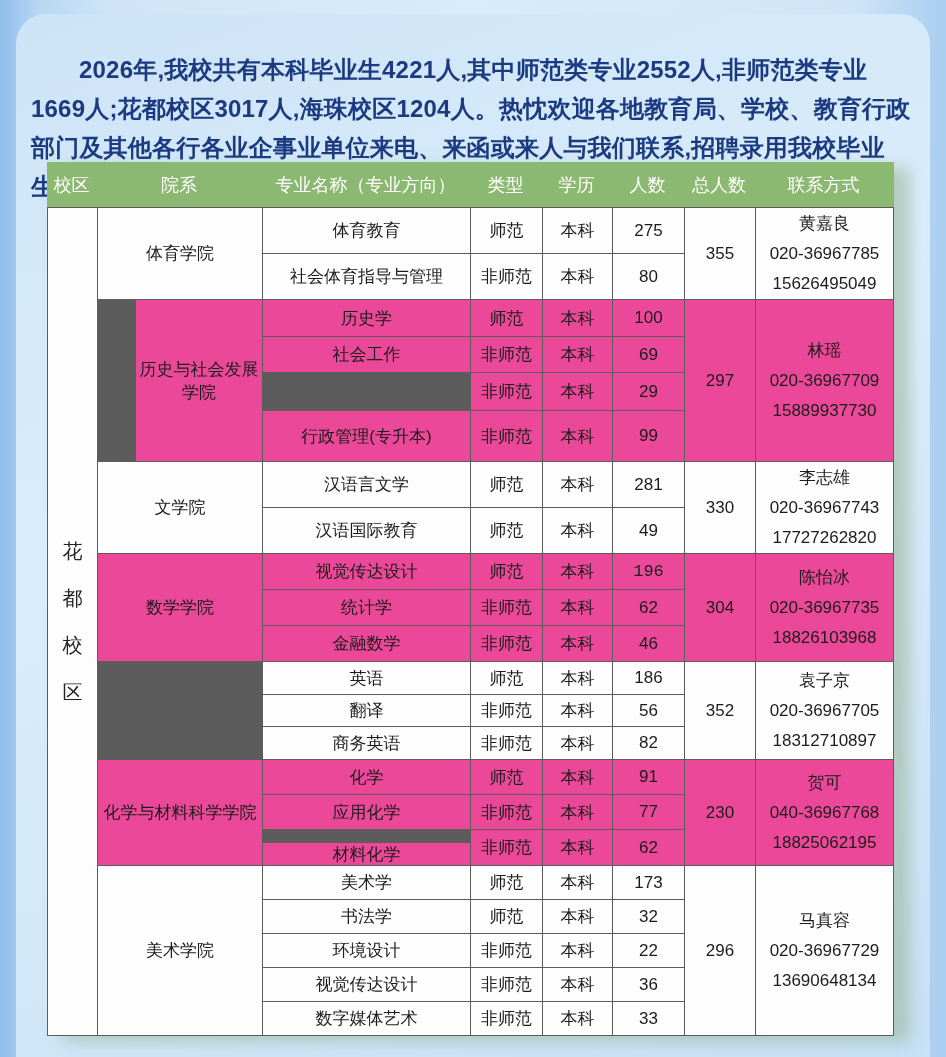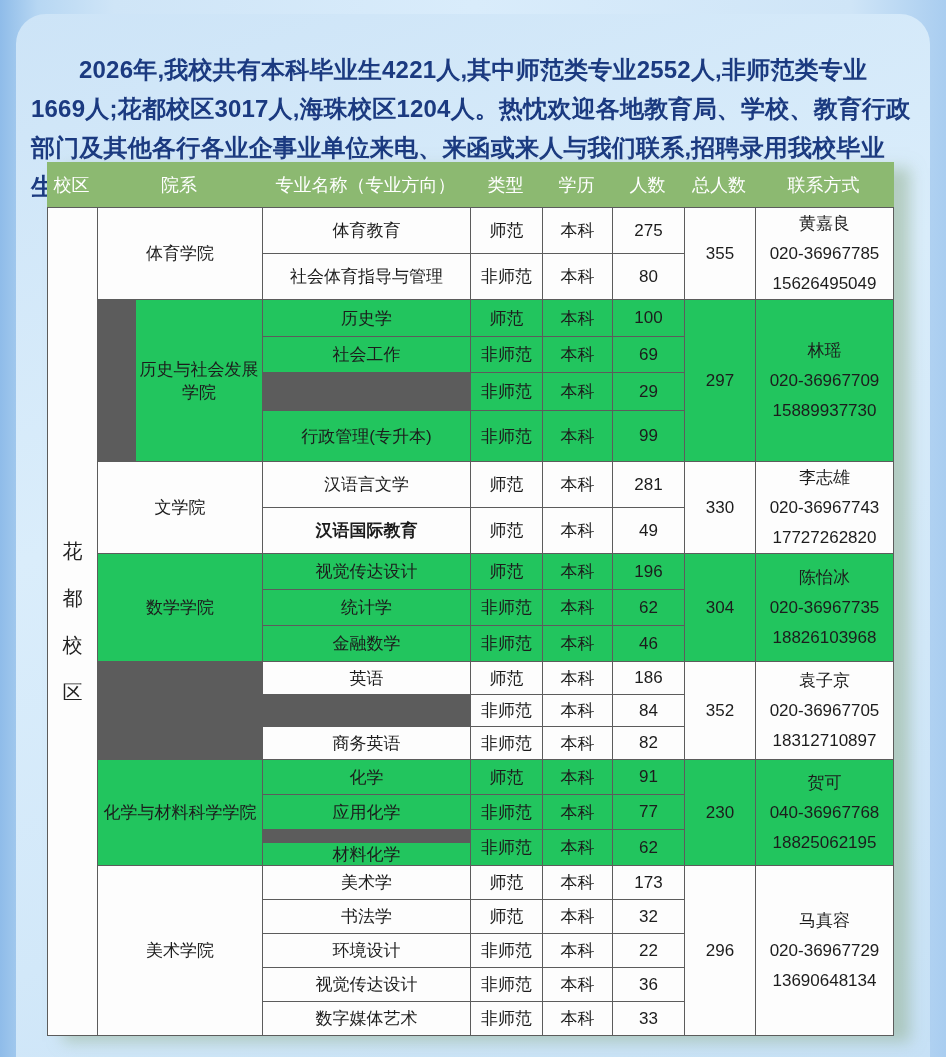--- a/index.html
+++ b/index.html
@@ -42,7 +42,7 @@
     display:flex;align-items:center;justify-content:center;
     flex-direction:column;text-align:center;
   }
-  .cell.green{background:#22c55e;}
+  .cell.green{background:#ec4899;}
   .vtext{white-space:pre-line;line-height:47px;font-size:20px;color:#222;text-align:center;}
   .cline{line-height:30px;font-size:17px;}
 </style>

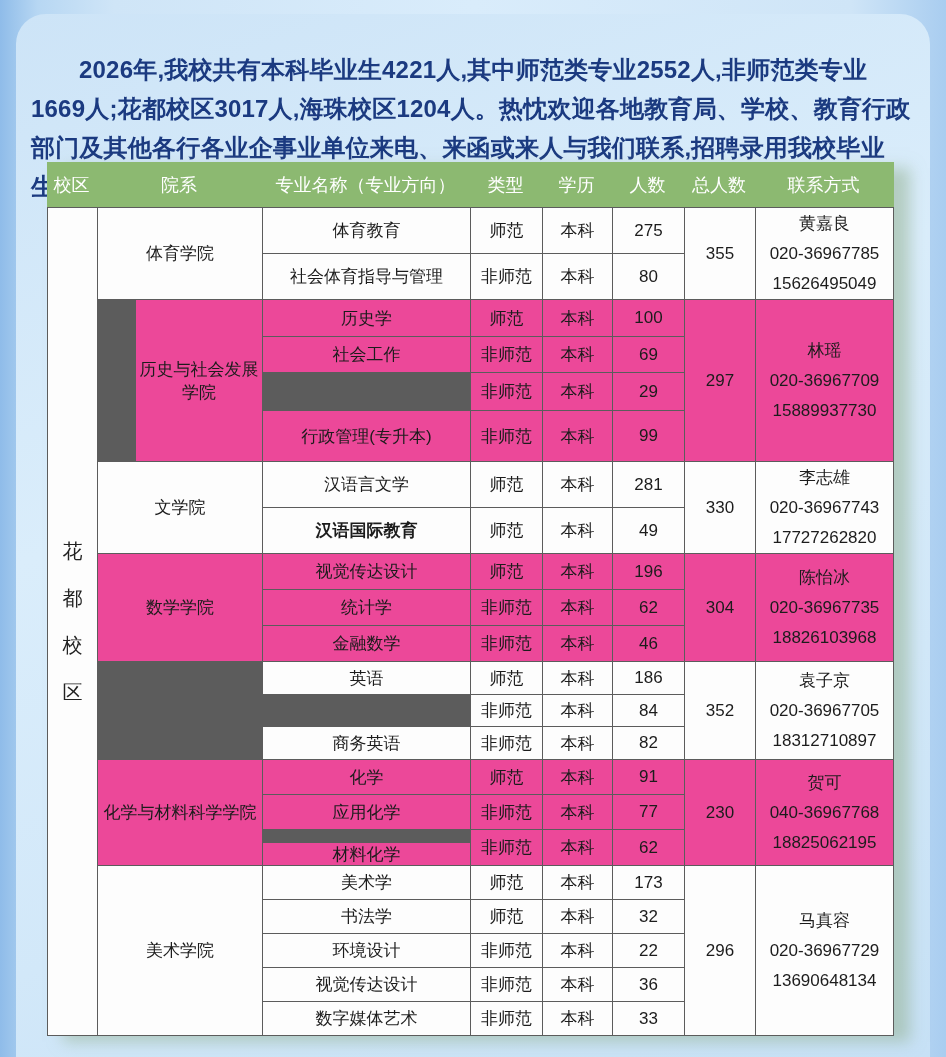--- a/index.html
+++ b/index.html
@@ -113,7 +113,7 @@
       <div class="cell" style="grid-area: 7 / 4;">师范</div>
       <div class="cell" style="grid-area: 7 / 5;">本科</div>
       <div class="cell" style="grid-area: 7 / 6;">281</div>
-      <div class="cell" style="grid-area: 8 / 3; font-weight: bold;">汉语国际教育</div>
+      <div class="cell" style="grid-area: 8 / 3;">汉语国际教育</div>
       <div class="cell" style="grid-area: 8 / 4;">师范</div>
       <div class="cell" style="grid-area: 8 / 5;">本科</div>
       <div class="cell" style="grid-area: 8 / 6;">49</div>

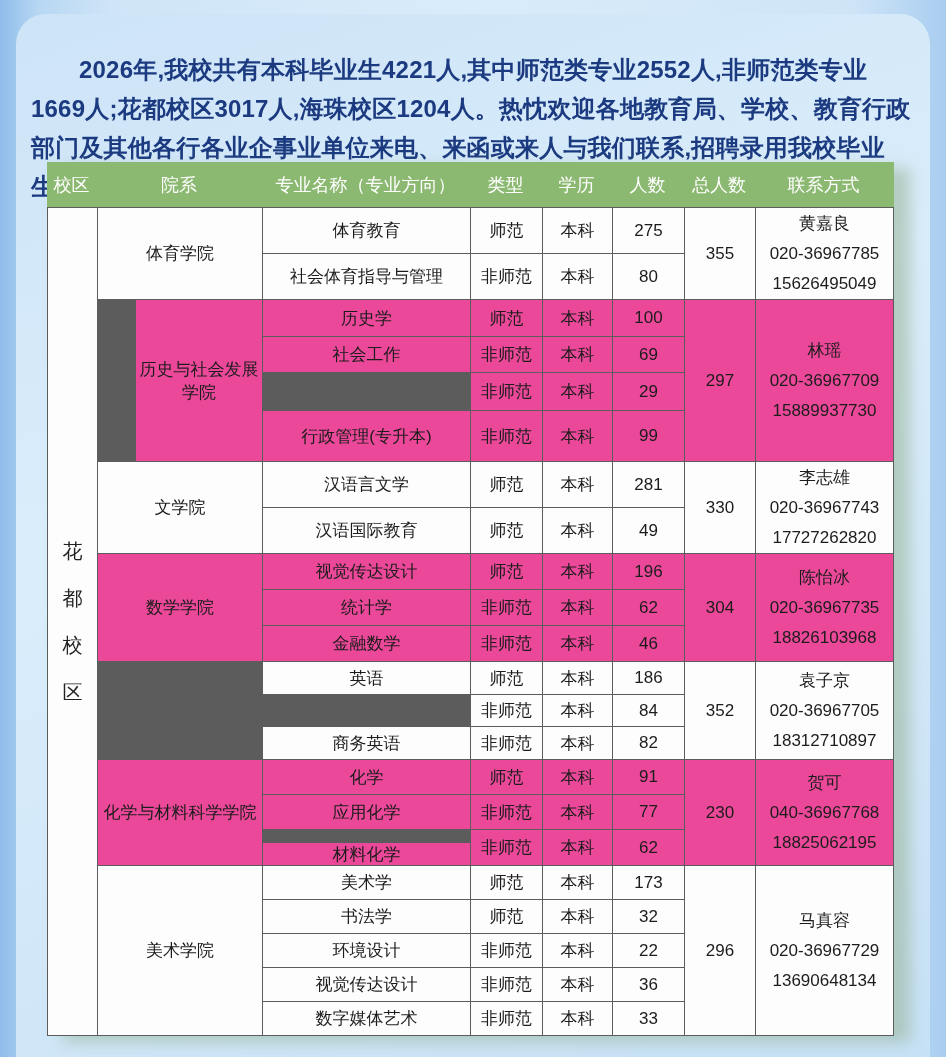--- a/index.html
+++ b/index.html
@@ -127,7 +127,7 @@
       <div class="cell green" style="grid-area: 9 / 3;">视觉传达设计</div>
       <div class="cell green" style="grid-area: 9 / 4;">师范</div>
       <div class="cell green" style="grid-area: 9 / 5;">本科</div>
-      <div class="cell green" style="grid-area: 9 / 6;">196</div>
+      <div class="cell green" style="grid-area: 9 / 6; font-family: Liberation Mono, monospace;">196</div>
       <div class="cell green" style="grid-area: 10 / 3;">统计学</div>
       <div class="cell green" style="grid-area: 10 / 4;">非师范</div>
       <div class="cell green" style="grid-area: 10 / 5;">本科</div>

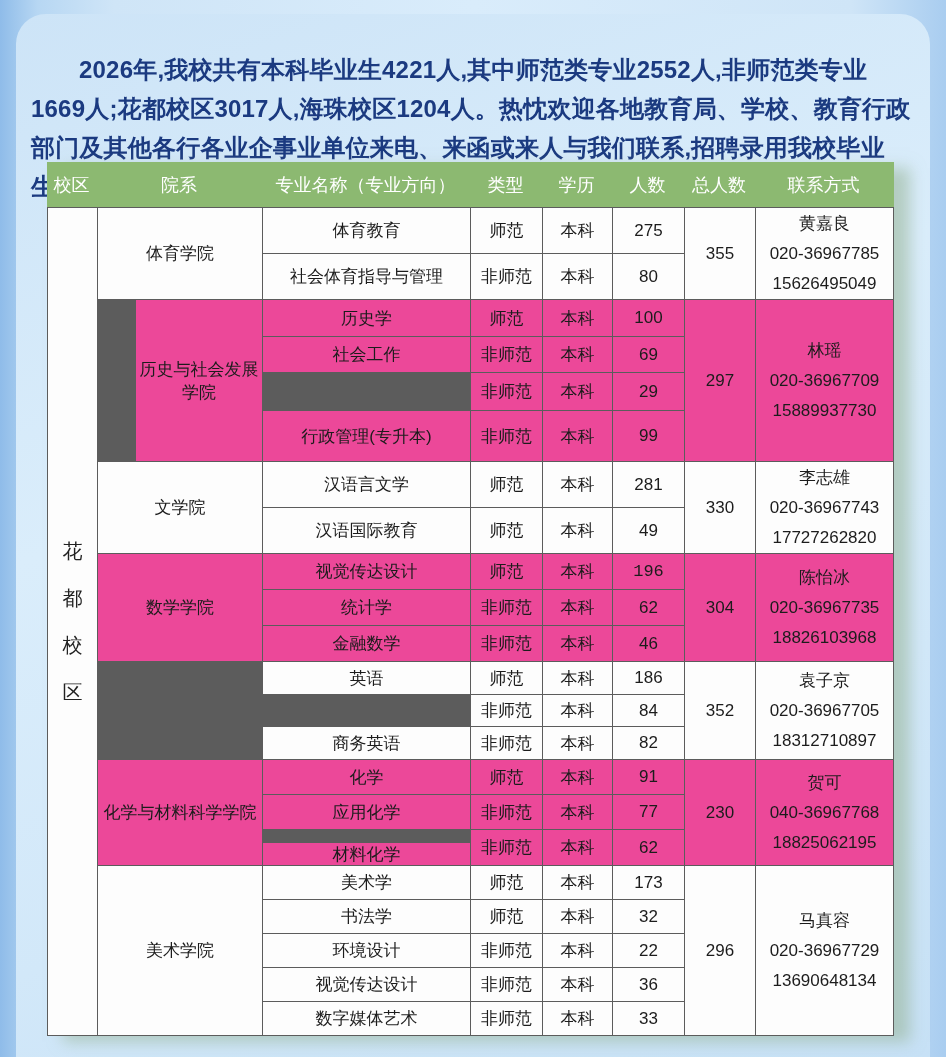--- a/index.html
+++ b/index.html
@@ -146,6 +146,7 @@
       <div class="cell" style="grid-area: 12 / 4;">师范</div>
       <div class="cell" style="grid-area: 12 / 5;">本科</div>
       <div class="cell" style="grid-area: 12 / 6;">186</div>
+      <div class="cell" style="grid-area: 13 / 3;">翻译</div>
       <div class="cell" style="grid-area: 13 / 4;">非师范</div>
       <div class="cell" style="grid-area: 13 / 5;">本科</div>
       <div class="cell" style="grid-area: 13 / 6;">84</div>

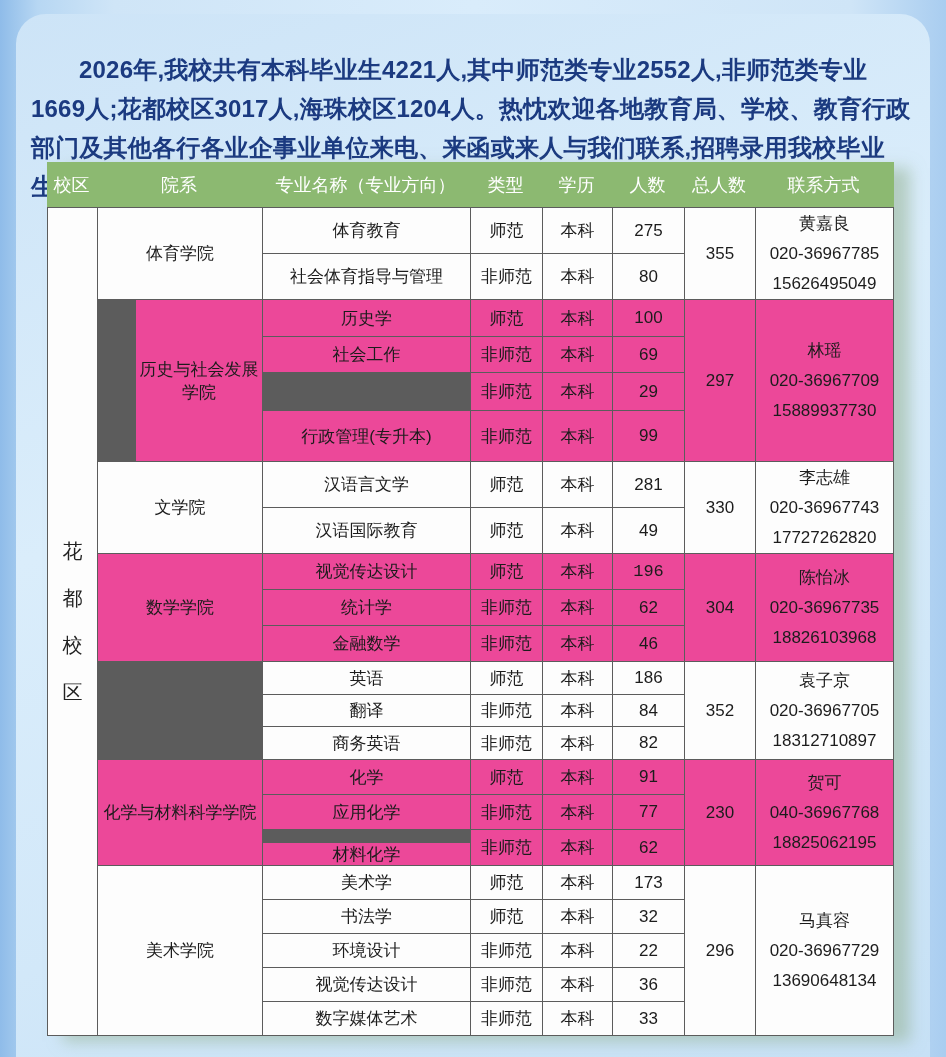--- a/index.html
+++ b/index.html
@@ -149,7 +149,7 @@
       <div class="cell" style="grid-area: 13 / 3;">翻译</div>
       <div class="cell" style="grid-area: 13 / 4;">非师范</div>
       <div class="cell" style="grid-area: 13 / 5;">本科</div>
-      <div class="cell" style="grid-area: 13 / 6;">84</div>
+      <div class="cell" style="grid-area: 13 / 6;">56</div>
       <div class="cell" style="grid-area: 14 / 3;">商务英语</div>
       <div class="cell" style="grid-area: 14 / 4;">非师范</div>
       <div class="cell" style="grid-area: 14 / 5;">本科</div>

